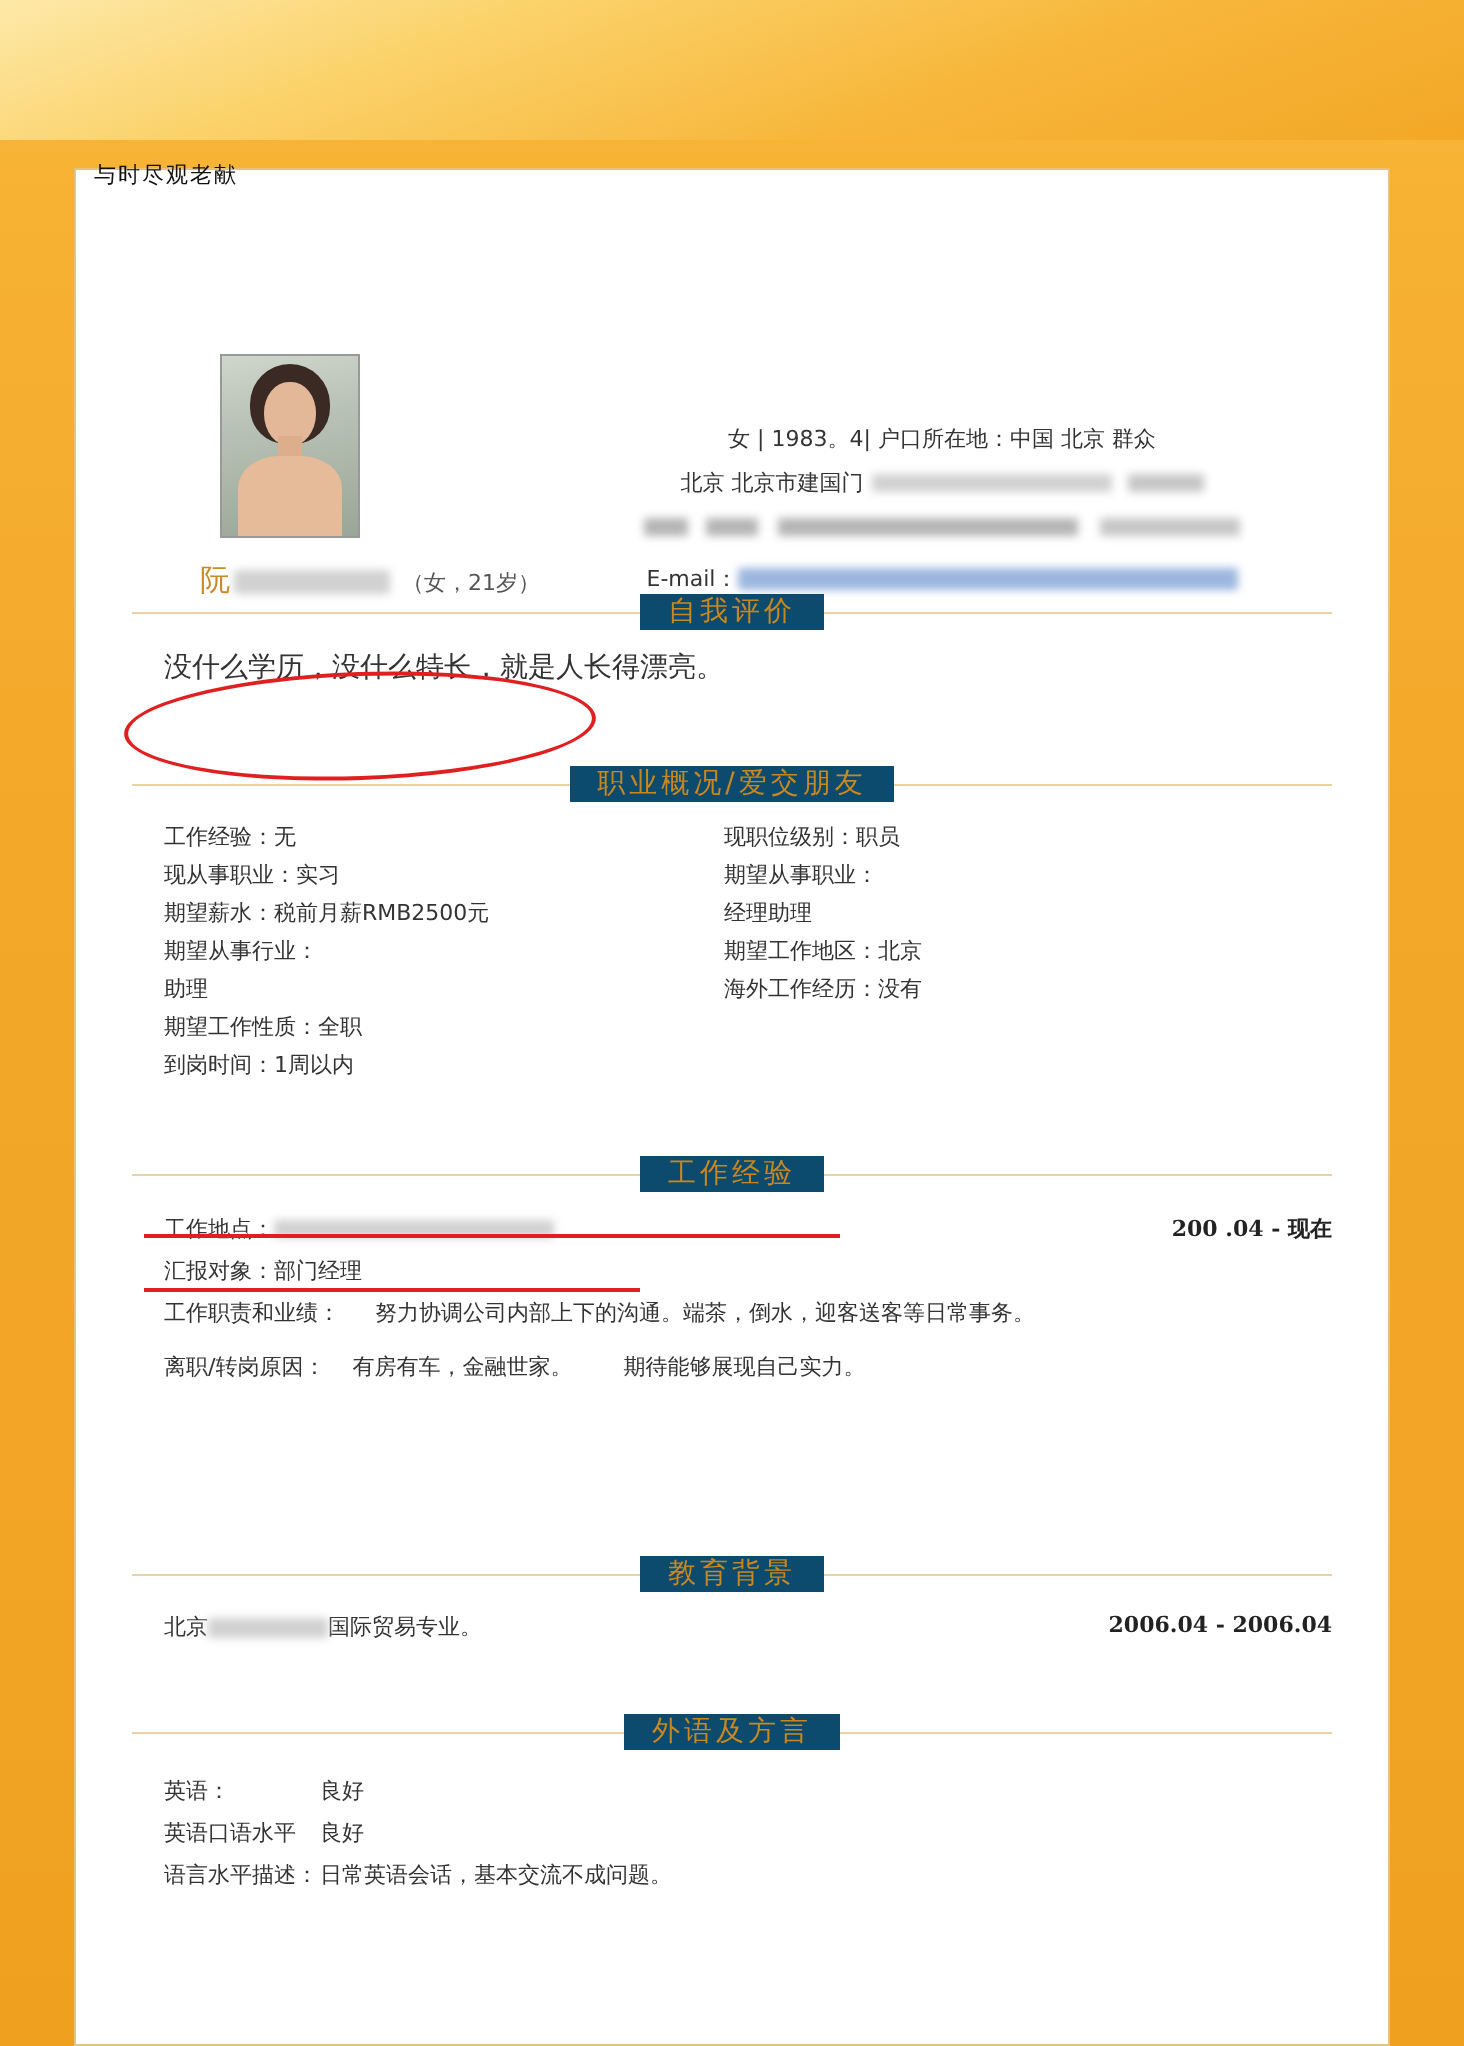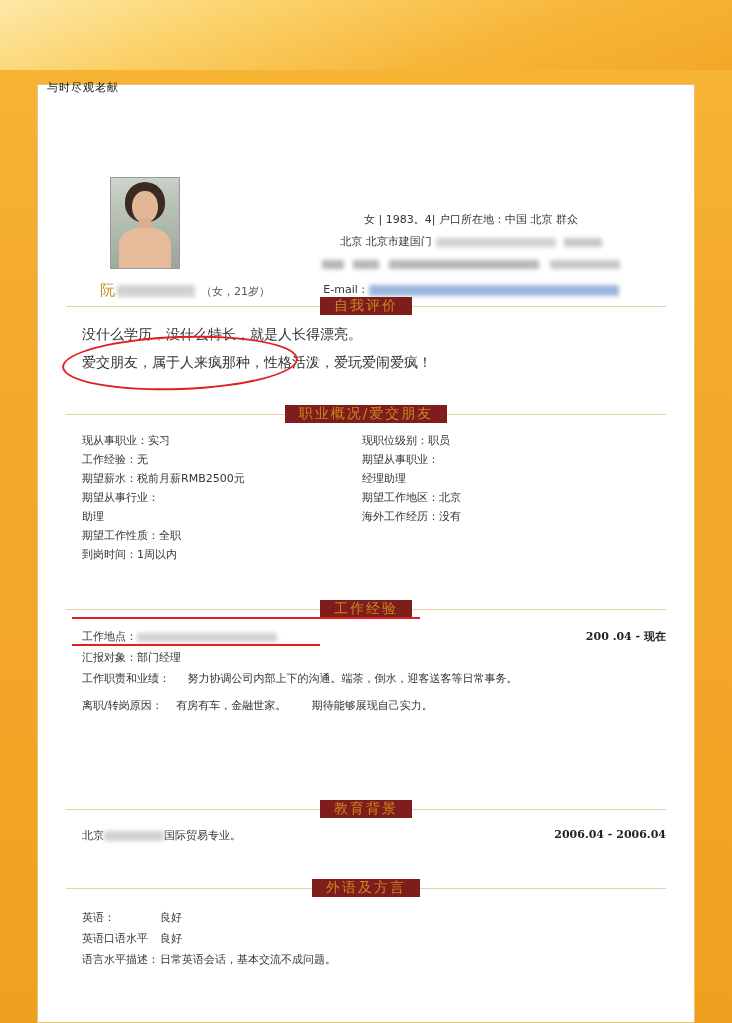--- a/index.html
+++ b/index.html
@@ -179,7 +179,7 @@
     display: inline-block;
     padding: 0 14px;
     position: relative;
-    background: #7f1d1d;
+    background: #0c4a6e;
     letter-spacing: 2px;
   }
   .sec-rule {

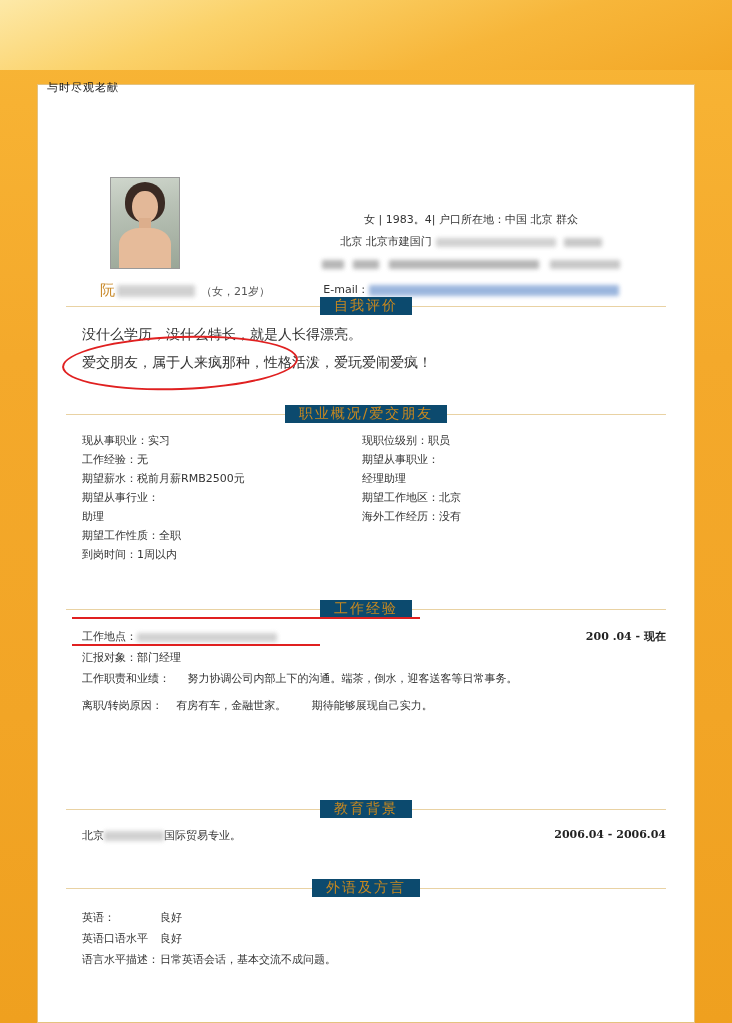--- a/index.html
+++ b/index.html
@@ -310,7 +310,6 @@
   <div class="body-text">
     <div>没什么学历，没什么特长，就是人长得漂亮。</div>
     <div style="height:6px"></div>
-    <div>爱交朋友，属于人来疯那种，性格活泼，爱玩爱闹爱疯！</div>
   </div>
 
   <div style="height:18px"></div>

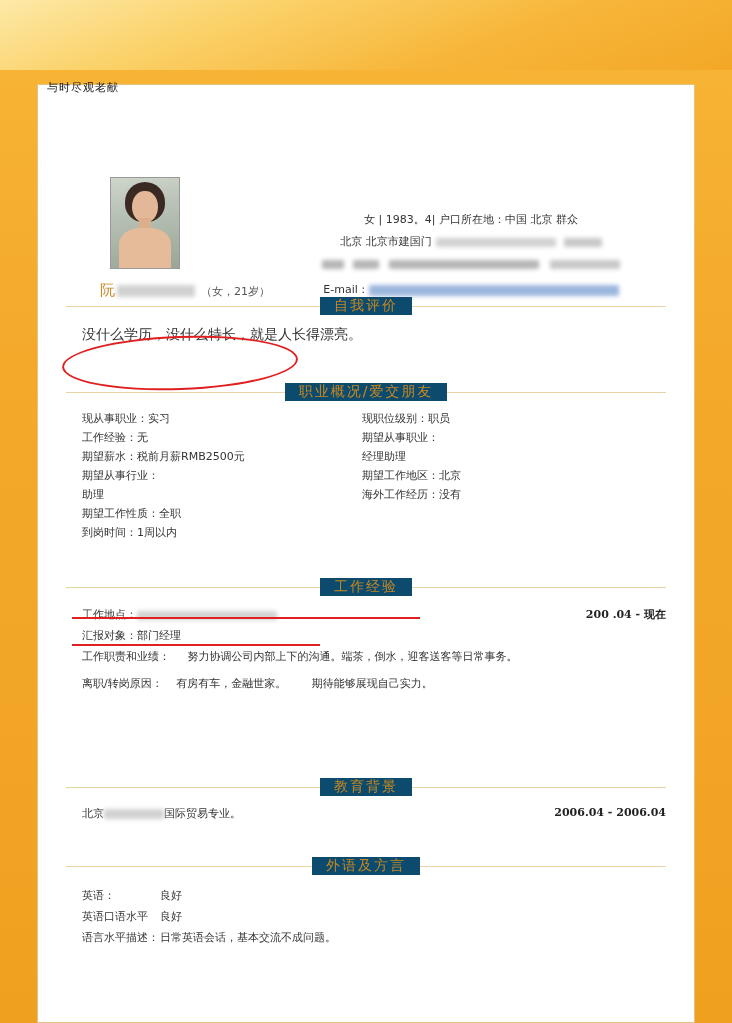--- a/index.html
+++ b/index.html
@@ -320,8 +320,8 @@
   </div>
   <div class="two-col">
     <div class="col-l">
+      <div>  工作经验：无</div>
       <div>现从事职业：实习</div>
-      <div>  工作经验：无</div>
       <div>  期望薪水：税前月薪RMB2500元</div>
       <div>  期望从事行业：</div>
       <div>        助理</div>

